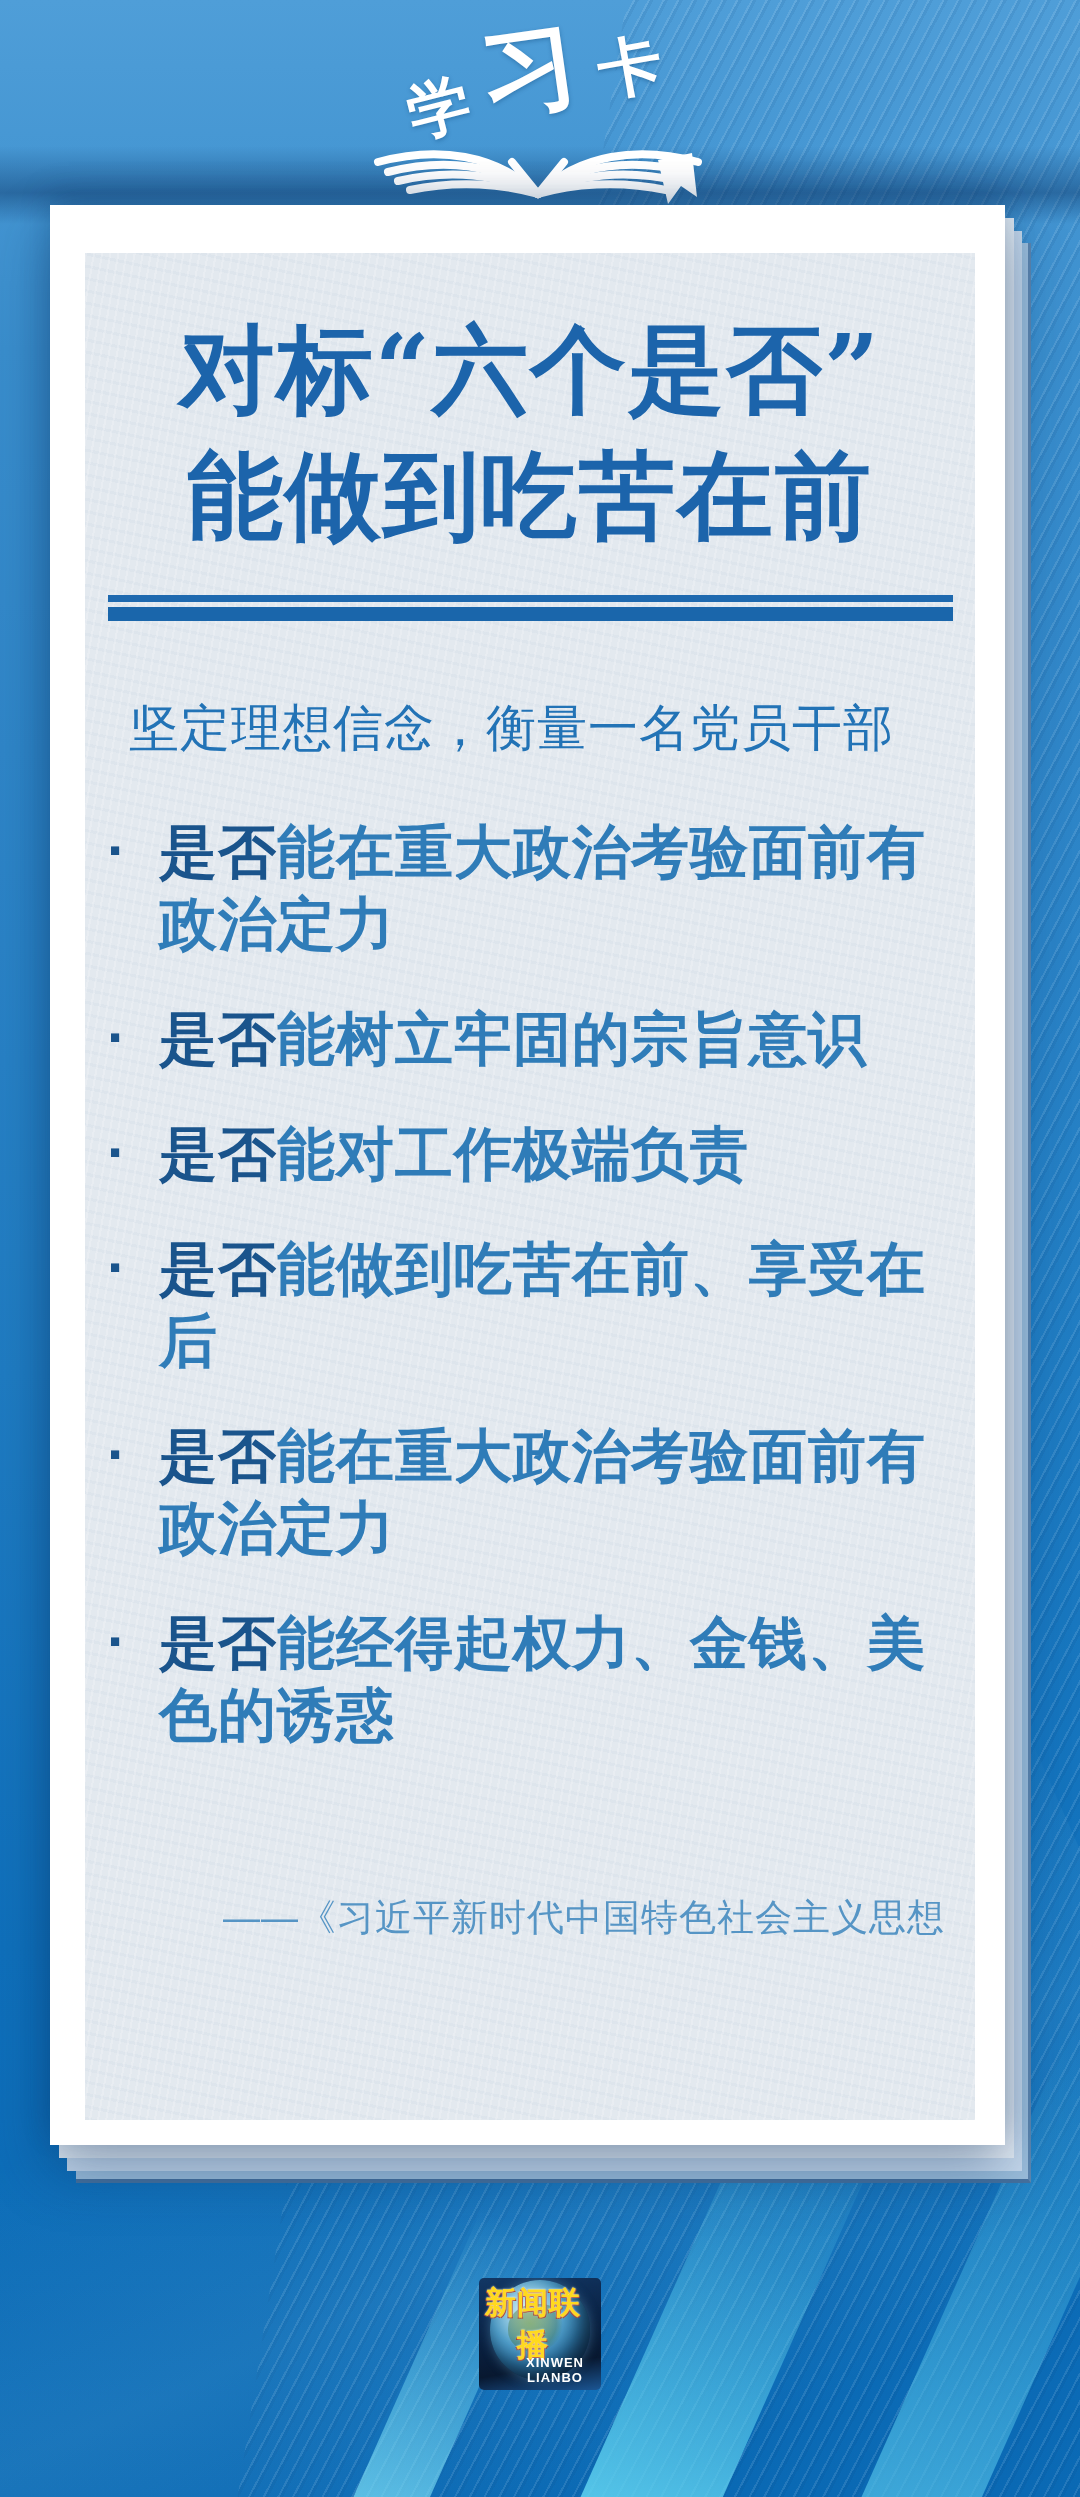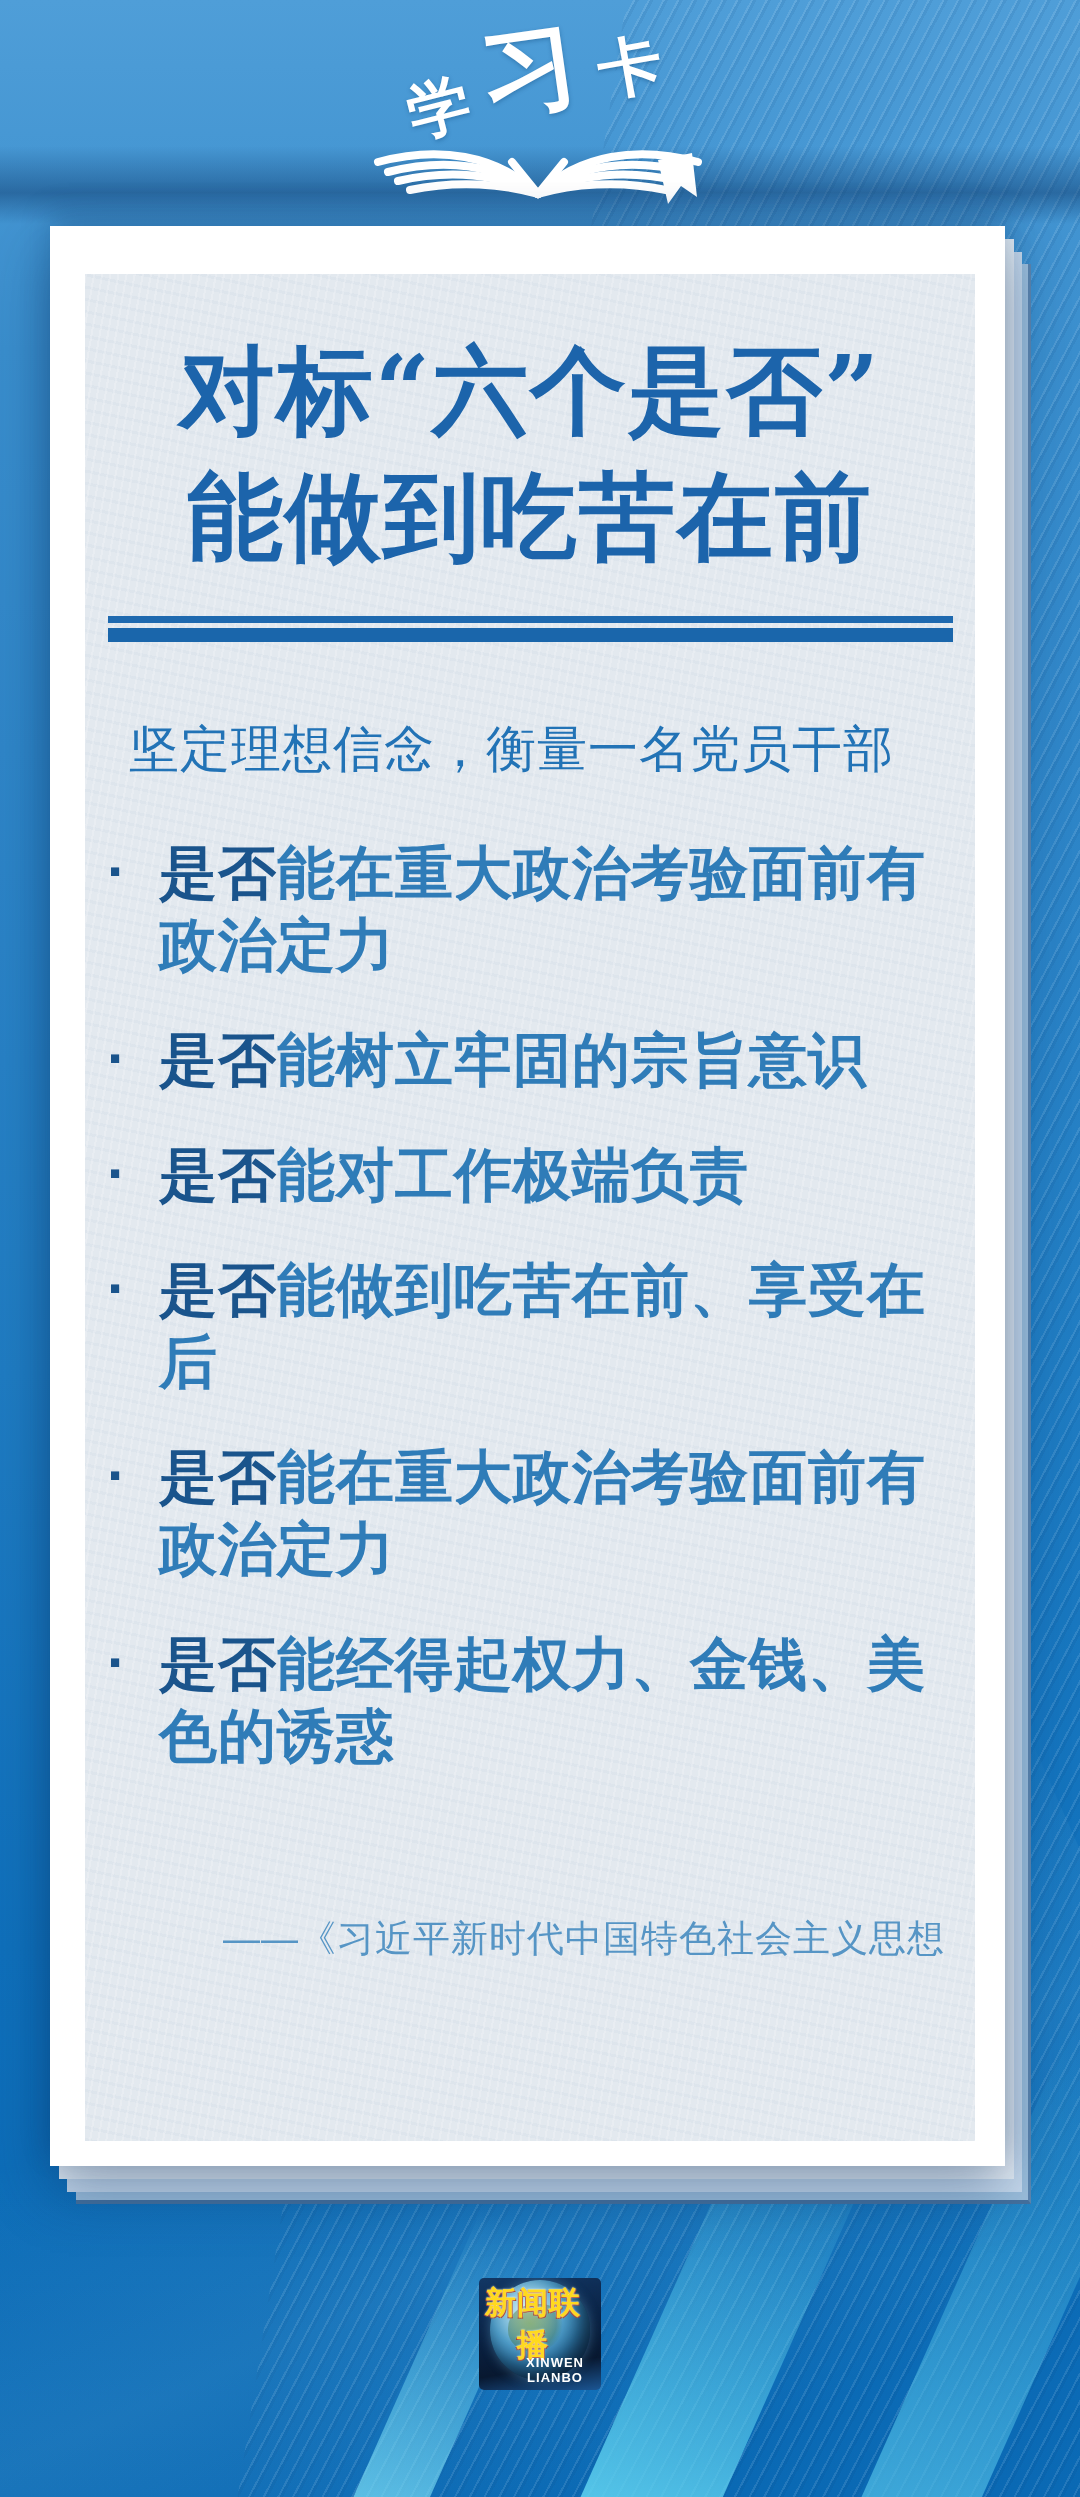--- a/index.html
+++ b/index.html
@@ -40,7 +40,7 @@
   .char-ka{font-size:64px;left:268px;top:16px;transform:rotate(-10deg);}
   .book-svg{position:absolute;left:28px;top:96px;}
   
-  .card-stack{position:absolute;left:50px;top:226px;width:955px;height:1940px;}
+  .card-stack{position:absolute;left:50px;top:205px;width:955px;height:1940px;}
   .page{position:absolute;inset:0;}
   .page-3{transform:translate(26px,38px);background:#9dbfdc;border-bottom:4px solid #46719e;border-right:3px solid #5d86af;}
   .page-2{transform:translate(17px,26px);background:#c9dbee;}

